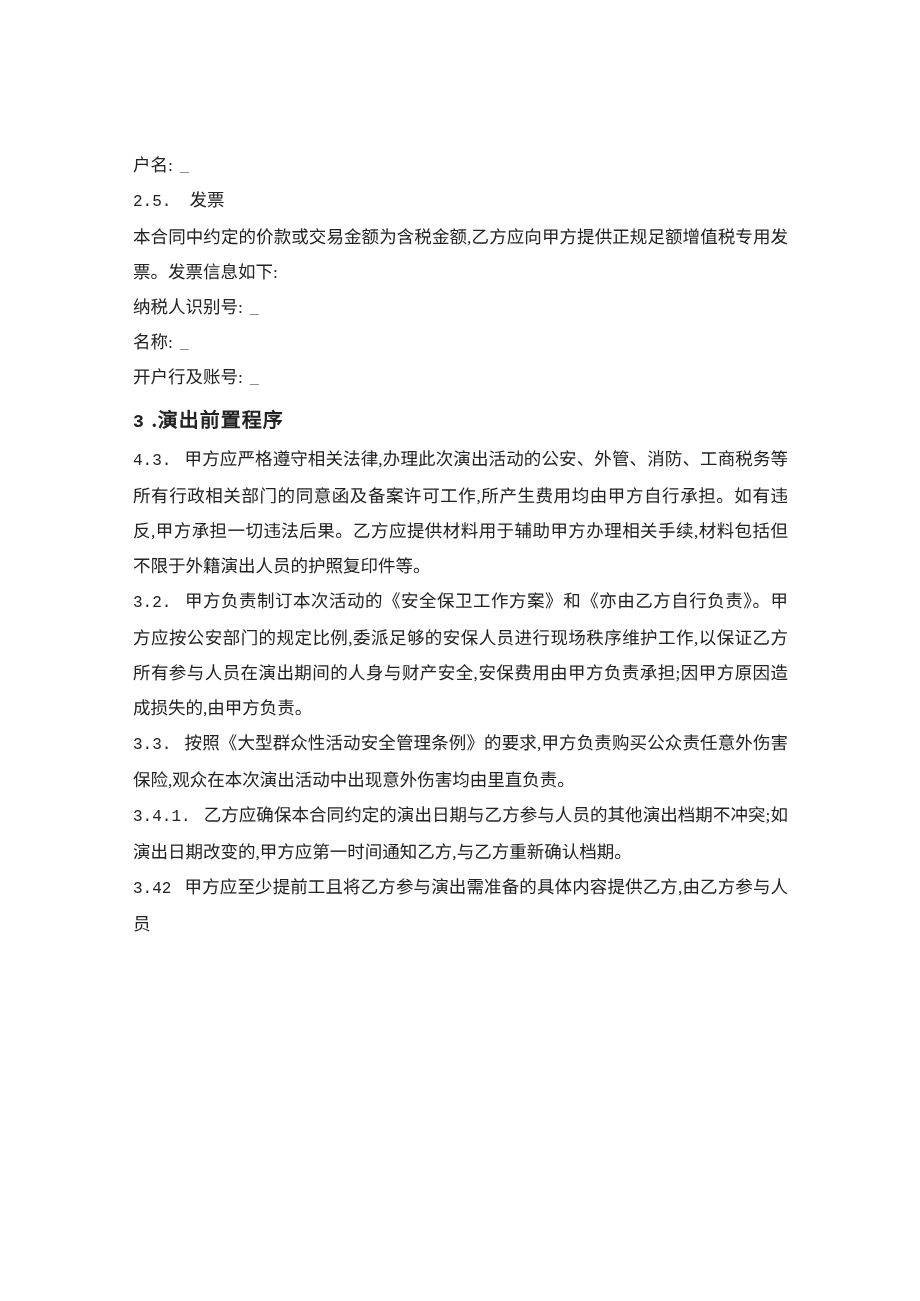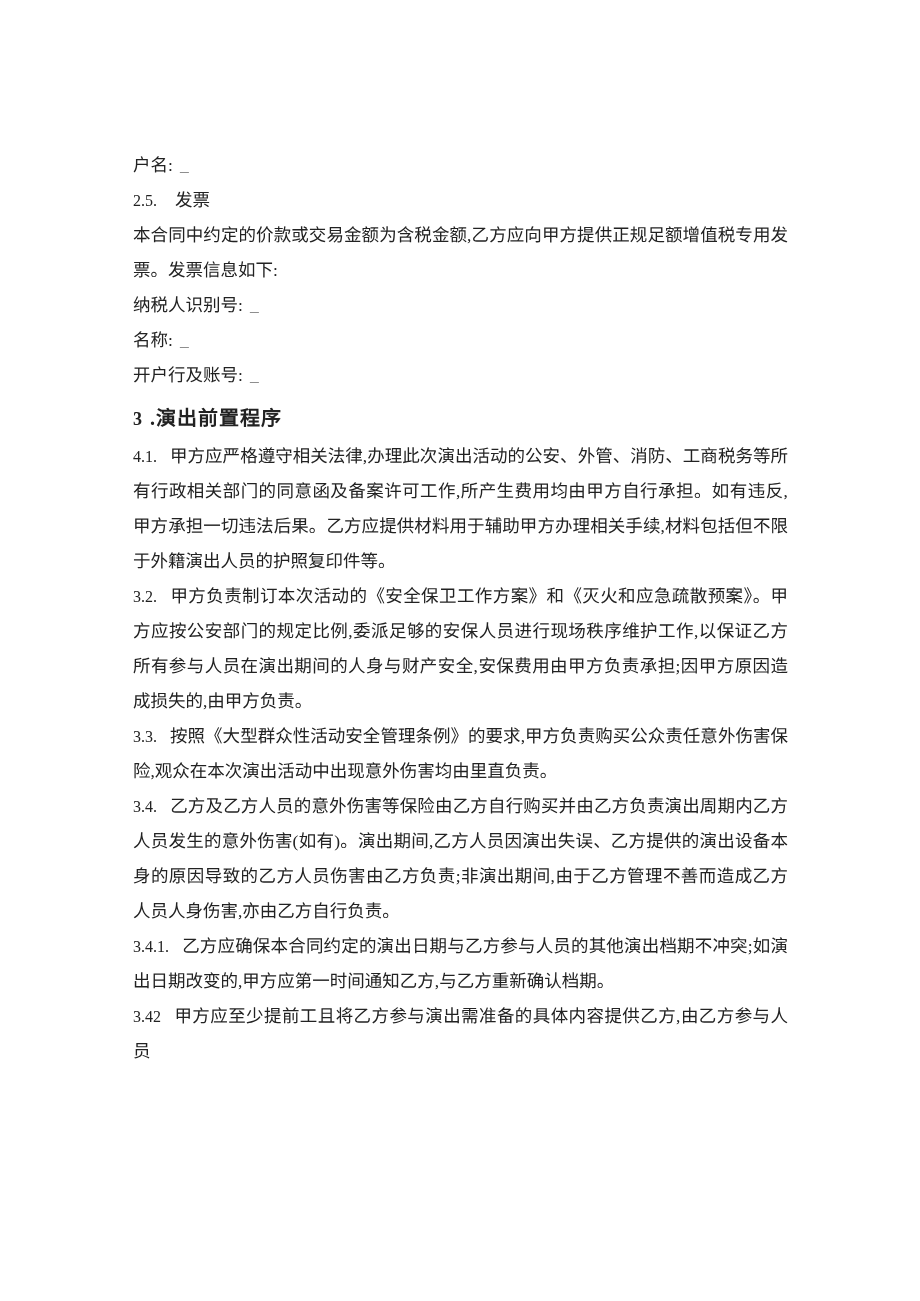--- a/index.html
+++ b/index.html
@@ -31,7 +31,7 @@
   .doc p.field-line { text-align: left; }
   .para { margin: 4px 0; }
   .num {
-    font-family: Liberation Serif, serif;
+    font-family: Liberation Mono, monospace;
     font-size: 16px;
     margin-right: 13px;
     white-space: nowrap;

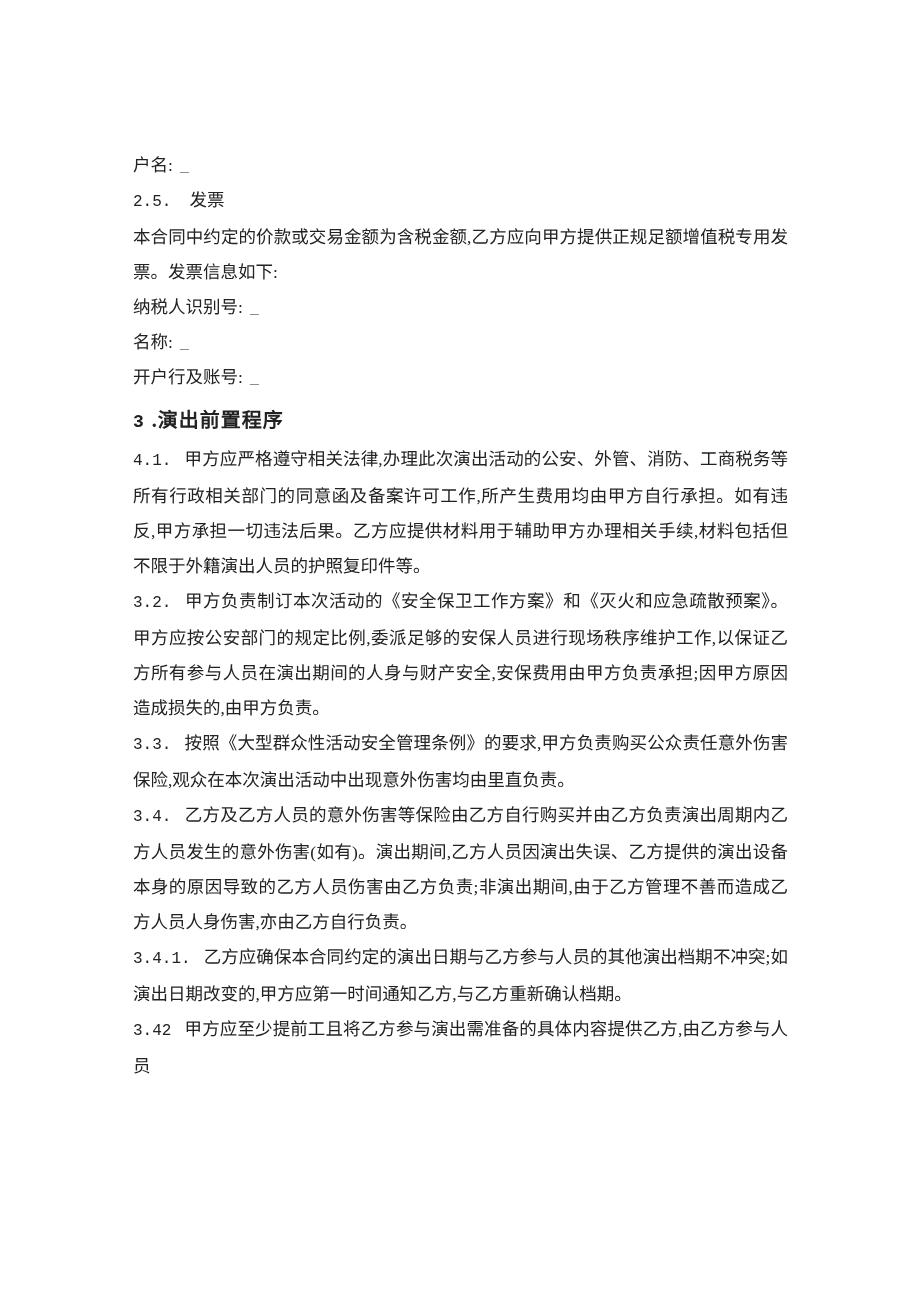--- a/index.html
+++ b/index.html
@@ -87,7 +87,7 @@
     <p class="heading"><span class="num">3</span><span>.演出前置程序</span></p>
 
     <div id="clauses">
-  <p class="para clause"><span class="num">4.1.</span><span class="clause-text"><span>甲方应严格遵守相关法律,办理此次演出活动的公安、外管、消防、工商税务等所有行政相关部门的同意函及备案许可工作,所产生费用均由甲方自行承担。如有违反,甲方承担一切违法后果。乙方应提供材料用于辅助甲方办理相关手续,材料包括但不限于外籍演出人员的护照复印件等。</span></span></p>
+  <p class="para clause"><span class="num">4.3.</span><span class="clause-text"><span>甲方应严格遵守相关法律,办理此次演出活动的公安、外管、消防、工商税务等所有行政相关部门的同意函及备案许可工作,所产生费用均由甲方自行承担。如有违反,甲方承担一切违法后果。乙方应提供材料用于辅助甲方办理相关手续,材料包括但不限于外籍演出人员的护照复印件等。</span></span></p>
 
   <p class="para clause"><span class="num">3.2.</span><span class="clause-text"><span>甲方负责制订本次活动的</span><span class="u">《安全保卫工作方案》</span><span>和</span><span class="u">《灭火和应急疏散预案》</span><span>。甲方应按公安部门的规定比例,委派足够的安保人员进行现场秩序维护工作,以保证乙方所有参与人员在演出期间的人身与财产安全,安保费用由甲方负责承担;因甲方原因造成损失的,由甲方负责。</span></span></p>
 

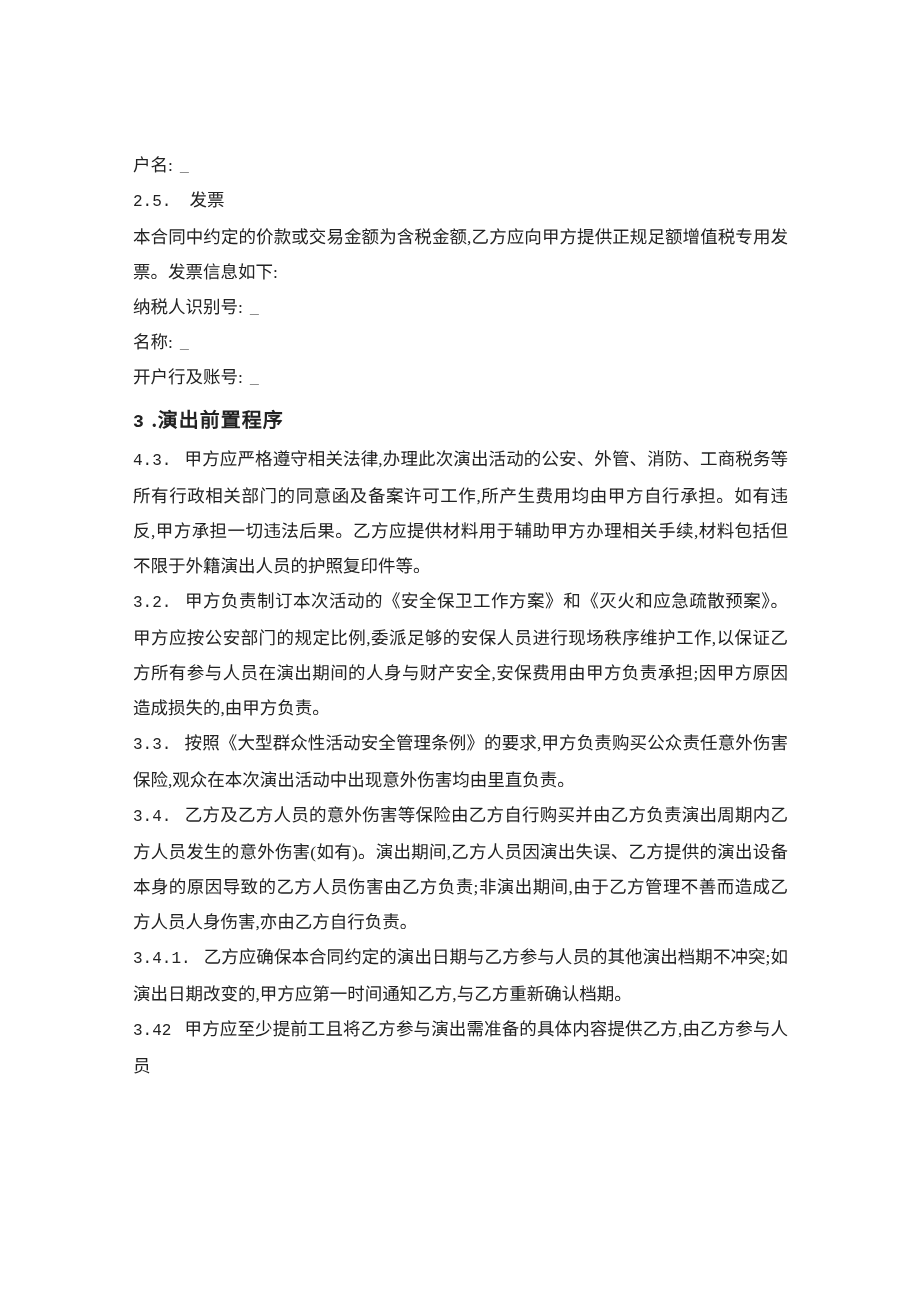--- a/index.html
+++ b/index.html
@@ -89,7 +89,7 @@
     <div id="clauses">
   <p class="para clause"><span class="num">4.3.</span><span class="clause-text"><span>甲方应严格遵守相关法律,办理此次演出活动的公安、外管、消防、工商税务等所有行政相关部门的同意函及备案许可工作,所产生费用均由甲方自行承担。如有违反,甲方承担一切违法后果。乙方应提供材料用于辅助甲方办理相关手续,材料包括但不限于外籍演出人员的护照复印件等。</span></span></p>
 
-  <p class="para clause"><span class="num">3.2.</span><span class="clause-text"><span>甲方负责制订本次活动的</span><span class="u">《安全保卫工作方案》</span><span>和</span><span class="u">《灭火和应急疏散预案》</span><span>。甲方应按公安部门的规定比例,委派足够的安保人员进行现场秩序维护工作,以保证乙方所有参与人员在演出期间的人身与财产安全,安保费用由甲方负责承担;因甲方原因造成损失的,由甲方负责。</span></span></p>
+  <p class="para clause"><span class="num">3.2.</span><span class="clause-text"><span>甲方负责制订本次活动的</span><span class="u">《安全保卫工作方案》</span><span>和</span><span class="u">《亦由乙方自行负责》</span><span>。甲方应按公安部门的规定比例,委派足够的安保人员进行现场秩序维护工作,以保证乙方所有参与人员在演出期间的人身与财产安全,安保费用由甲方负责承担;因甲方原因造成损失的,由甲方负责。</span></span></p>
 
   <p class="para clause"><span class="num">3.3.</span><span class="clause-text"><span>按照《大型群众性活动安全管理条例》的要求,甲方负责购买公众责任意外伤害保险,观众在本次演出活动中出现意外伤害均由里直负责。</span></span></p>
 

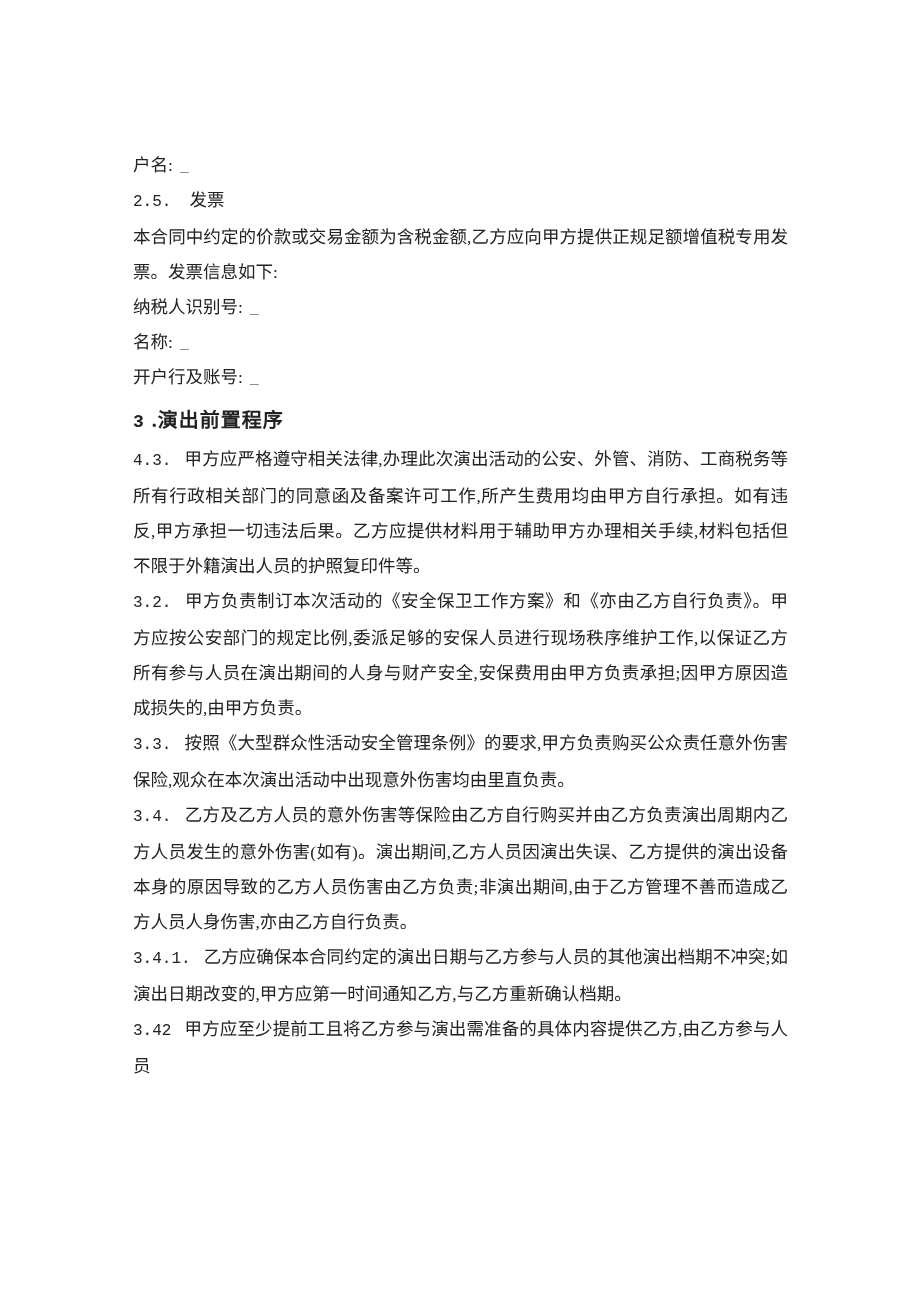--- a/index.html
+++ b/index.html
@@ -93,7 +93,6 @@
 
   <p class="para clause"><span class="num">3.3.</span><span class="clause-text"><span>按照《大型群众性活动安全管理条例》的要求,甲方负责购买公众责任意外伤害保险,观众在本次演出活动中出现意外伤害均由里直负责。</span></span></p>
 
-  <p class="para clause"><span class="num">3.4.</span><span class="clause-text"><span>乙方及乙方人员的意外伤害等保险由乙方自行购买并由乙方负责演出周期内乙方人员发生的意外伤害(如有)。演出期间,乙方人员因演出失误、乙方提供的演出设备本身的原因导致的乙方人员伤害由乙方负责;非演出期间,由于乙方管理不善而造成乙方人员人身伤害,亦由乙方自行负责。</span></span></p>
 
   <p class="para clause"><span class="num">3.4.1.</span><span class="clause-text"><span>乙方应确保本合同约定的演出日期与乙方参与人员的其他演出档期不冲突;如演出日期改变的,甲方应第一时间通知乙方,与乙方重新确认档期。</span></span></p>
 

